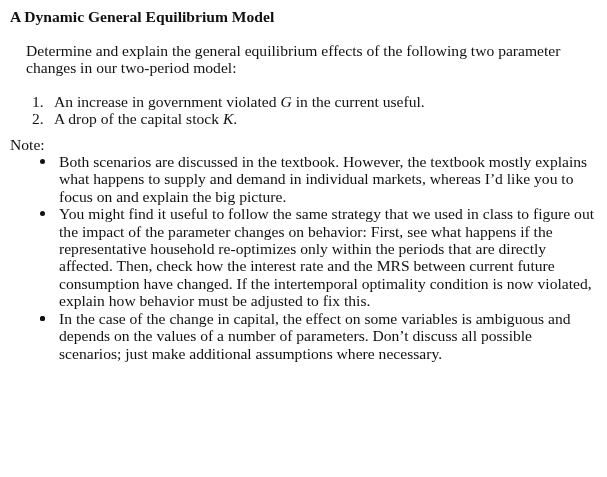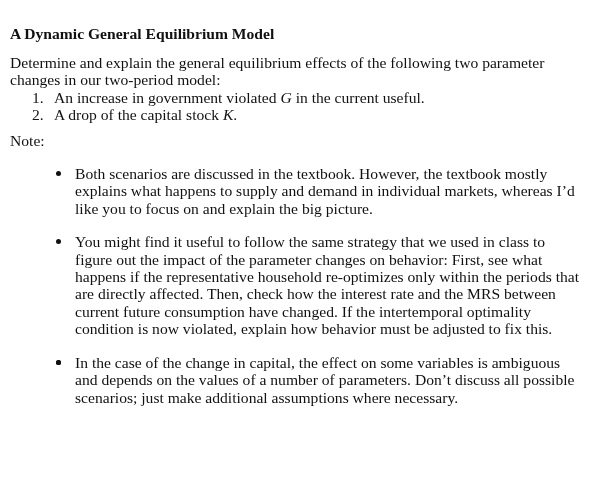--- a/index.html
+++ b/index.html
@@ -18,7 +18,7 @@
     }
     .page {
       position: relative;
-      padding: 25px 10px 0 10px;
+      padding: 8px 10px 0 10px;
     }
     .title {
       font-weight: bold;

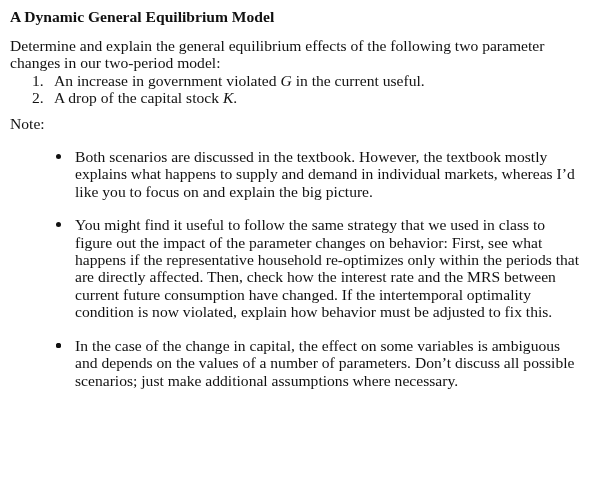--- a/index.html
+++ b/index.html
@@ -27,7 +27,7 @@
       line-height: 18px;
     }
     .intro {
-      margin: 0;
+      margin: 16px;
     }
     ol.changes {
       margin: 0;

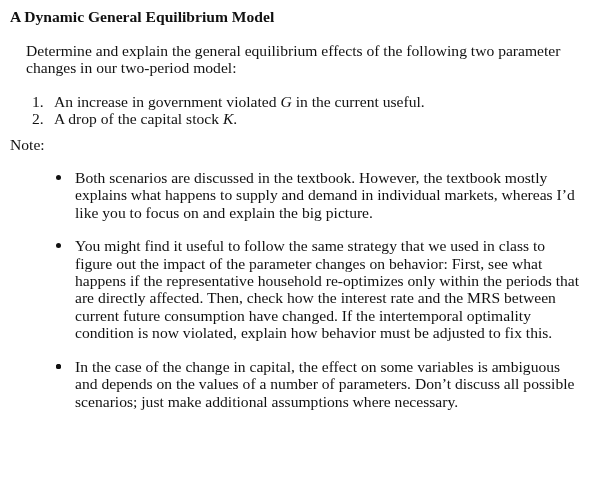--- a/index.html
+++ b/index.html
@@ -54,7 +54,7 @@
     ul.notes li {
       position: relative;
       padding-left: 22px;
-      margin: 16px;
+      margin: 0;
     }
     ul.notes li .bullet {
       position: absolute;

